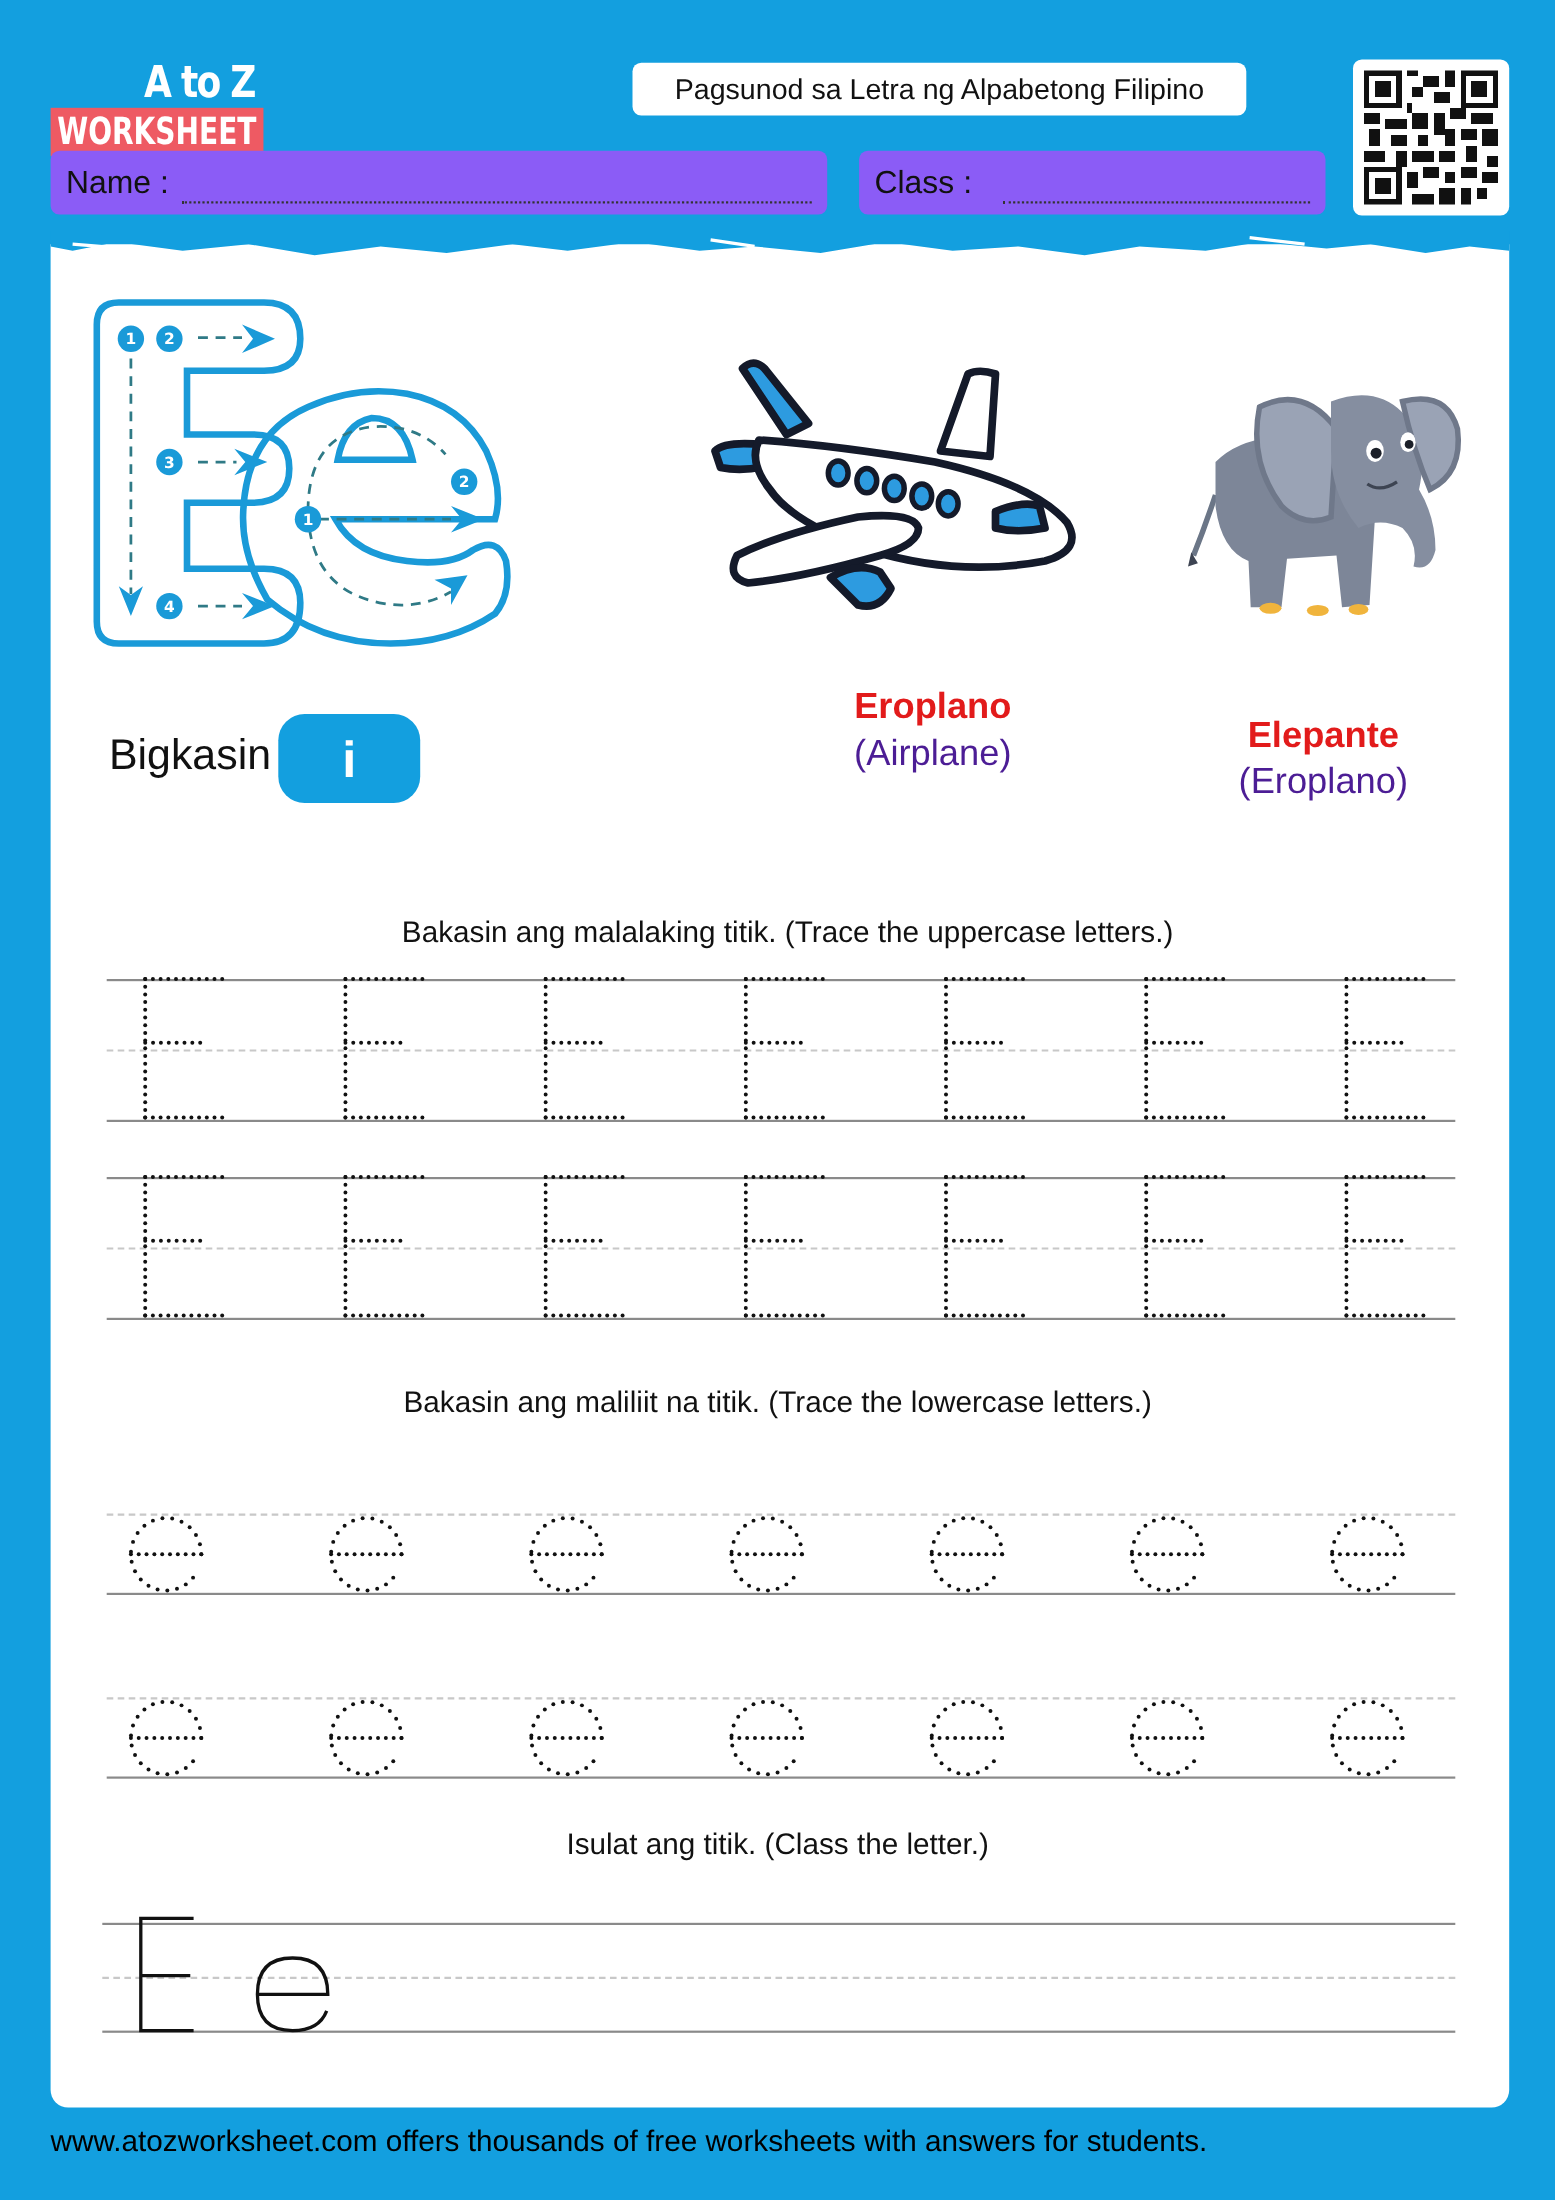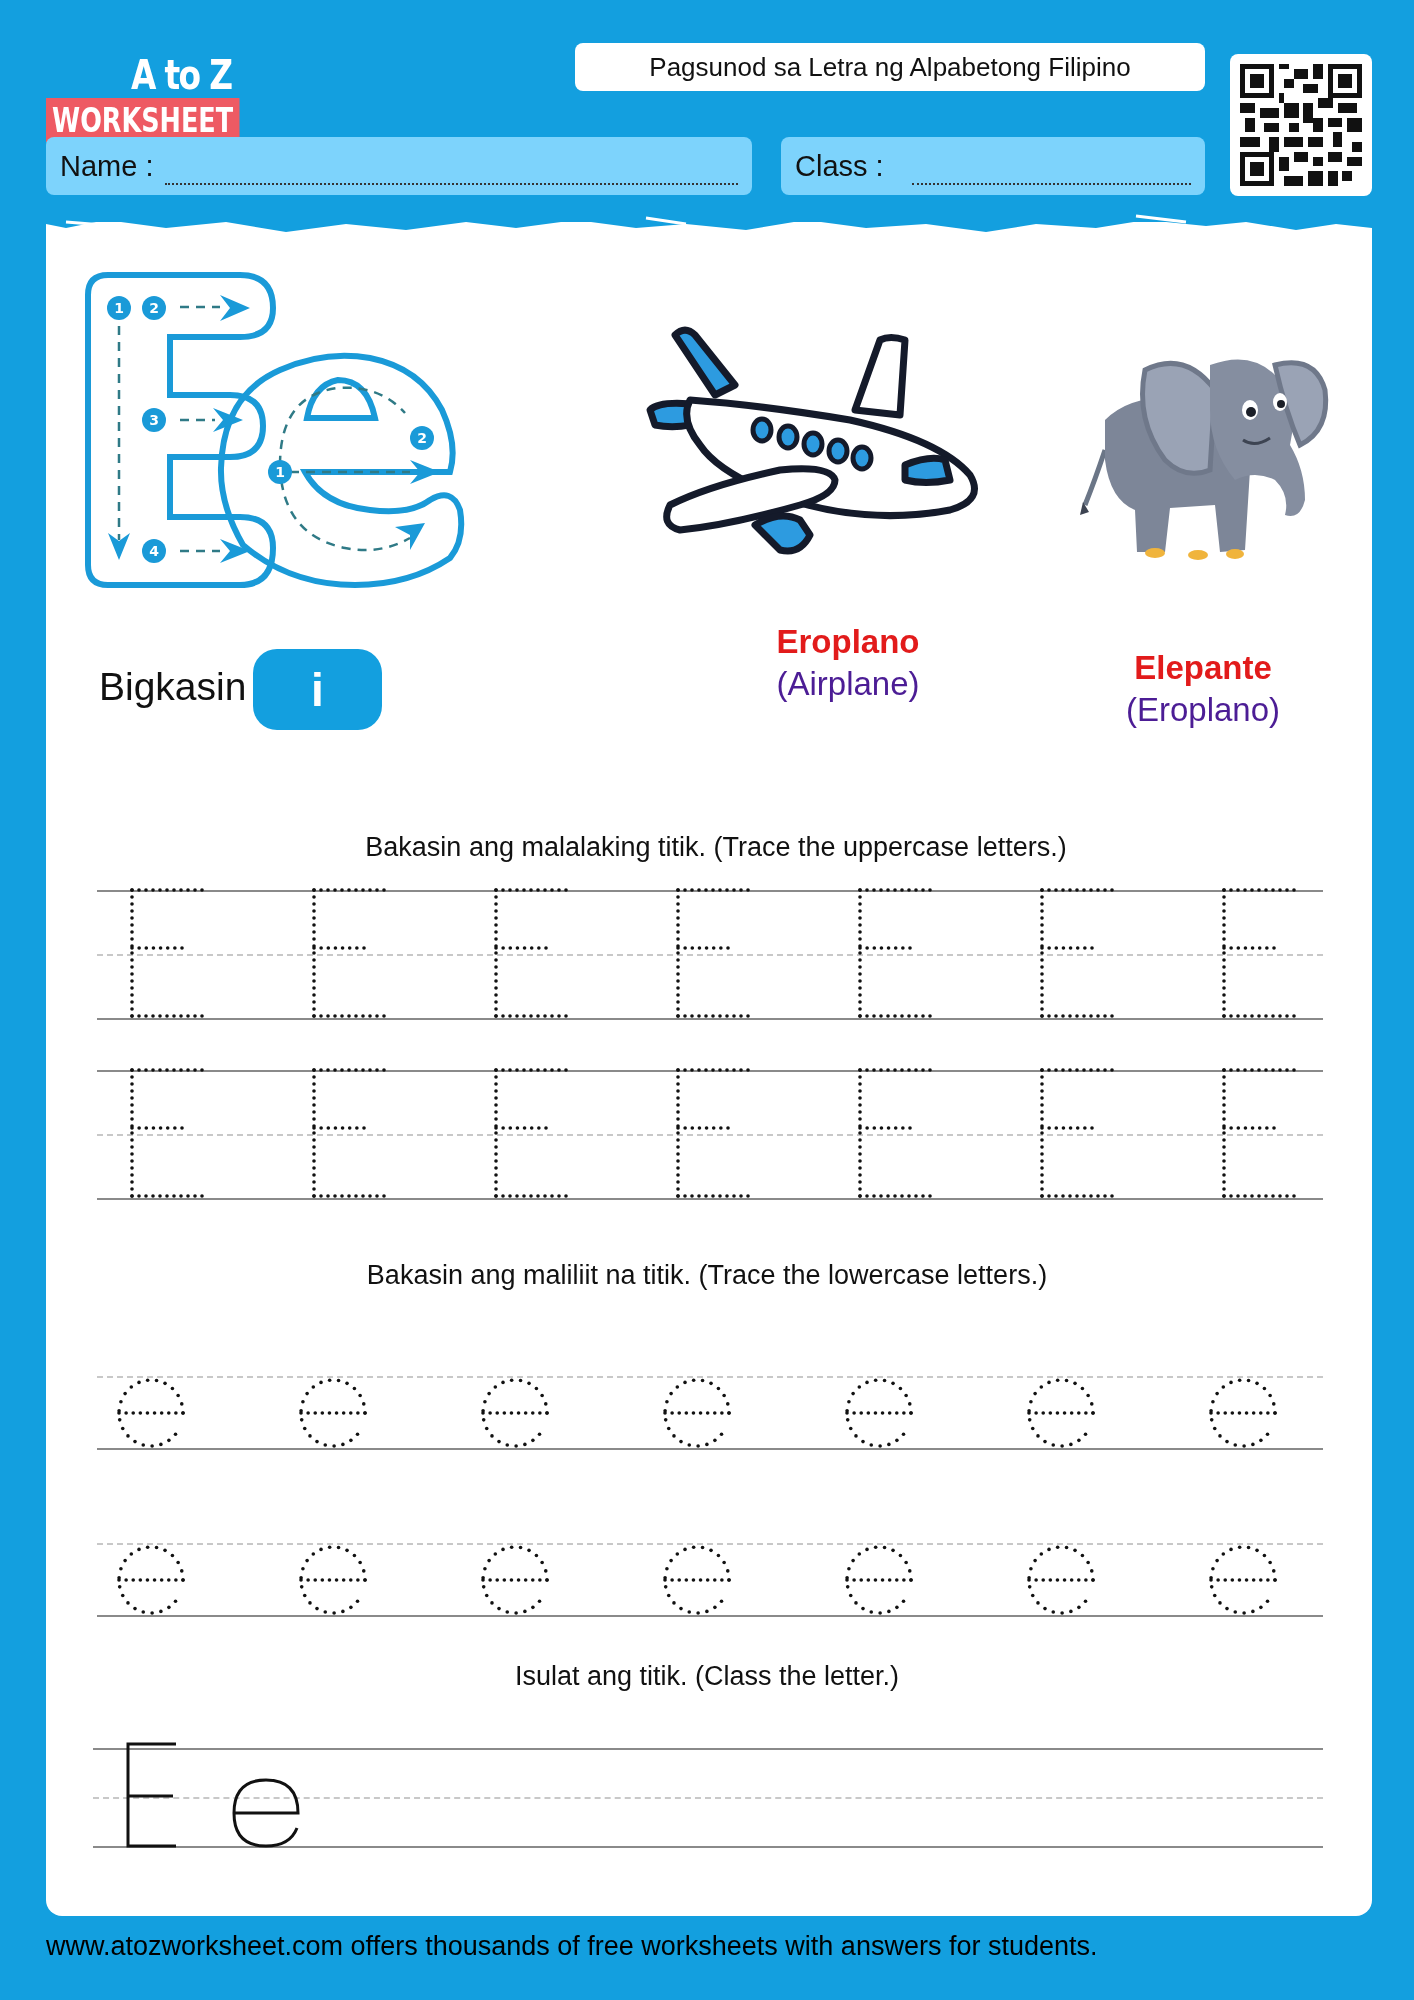--- a/index.html
+++ b/index.html
@@ -18,7 +18,7 @@
   .logo-atoz { color: #fff; font-family: "DejaVu Sans", sans-serif; font-weight: bold; font-size: 40px; letter-spacing: -2px; transform: scaleX(0.82); transform-origin: left center; display:inline-block; margin-right:-34px; }
   .logo-ws { background: #ee5a63; color: #fff; font-family: "DejaVu Sans", sans-serif; font-weight: bold; font-size: 34px; padding: 2px 8px; transform: scaleX(0.75); transform-origin: left center; display:inline-block; letter-spacing: 0px; }
 
-  .title-box { left: 575px; top: 43px; width: 630px; height: 48px; background: #fff; border-radius: 8px;
+  .title-box { left: 575px; top: 57px; width: 558px; height: 48px; background: #fff; border-radius: 8px;
     display: flex; align-items: center; justify-content: center; font-size: 26px; color: #111; }
   .qr { left: 1230px; top: 54px; width: 142px; height: 142px; background: #fff; border-radius: 8px; padding: 10px; }
 

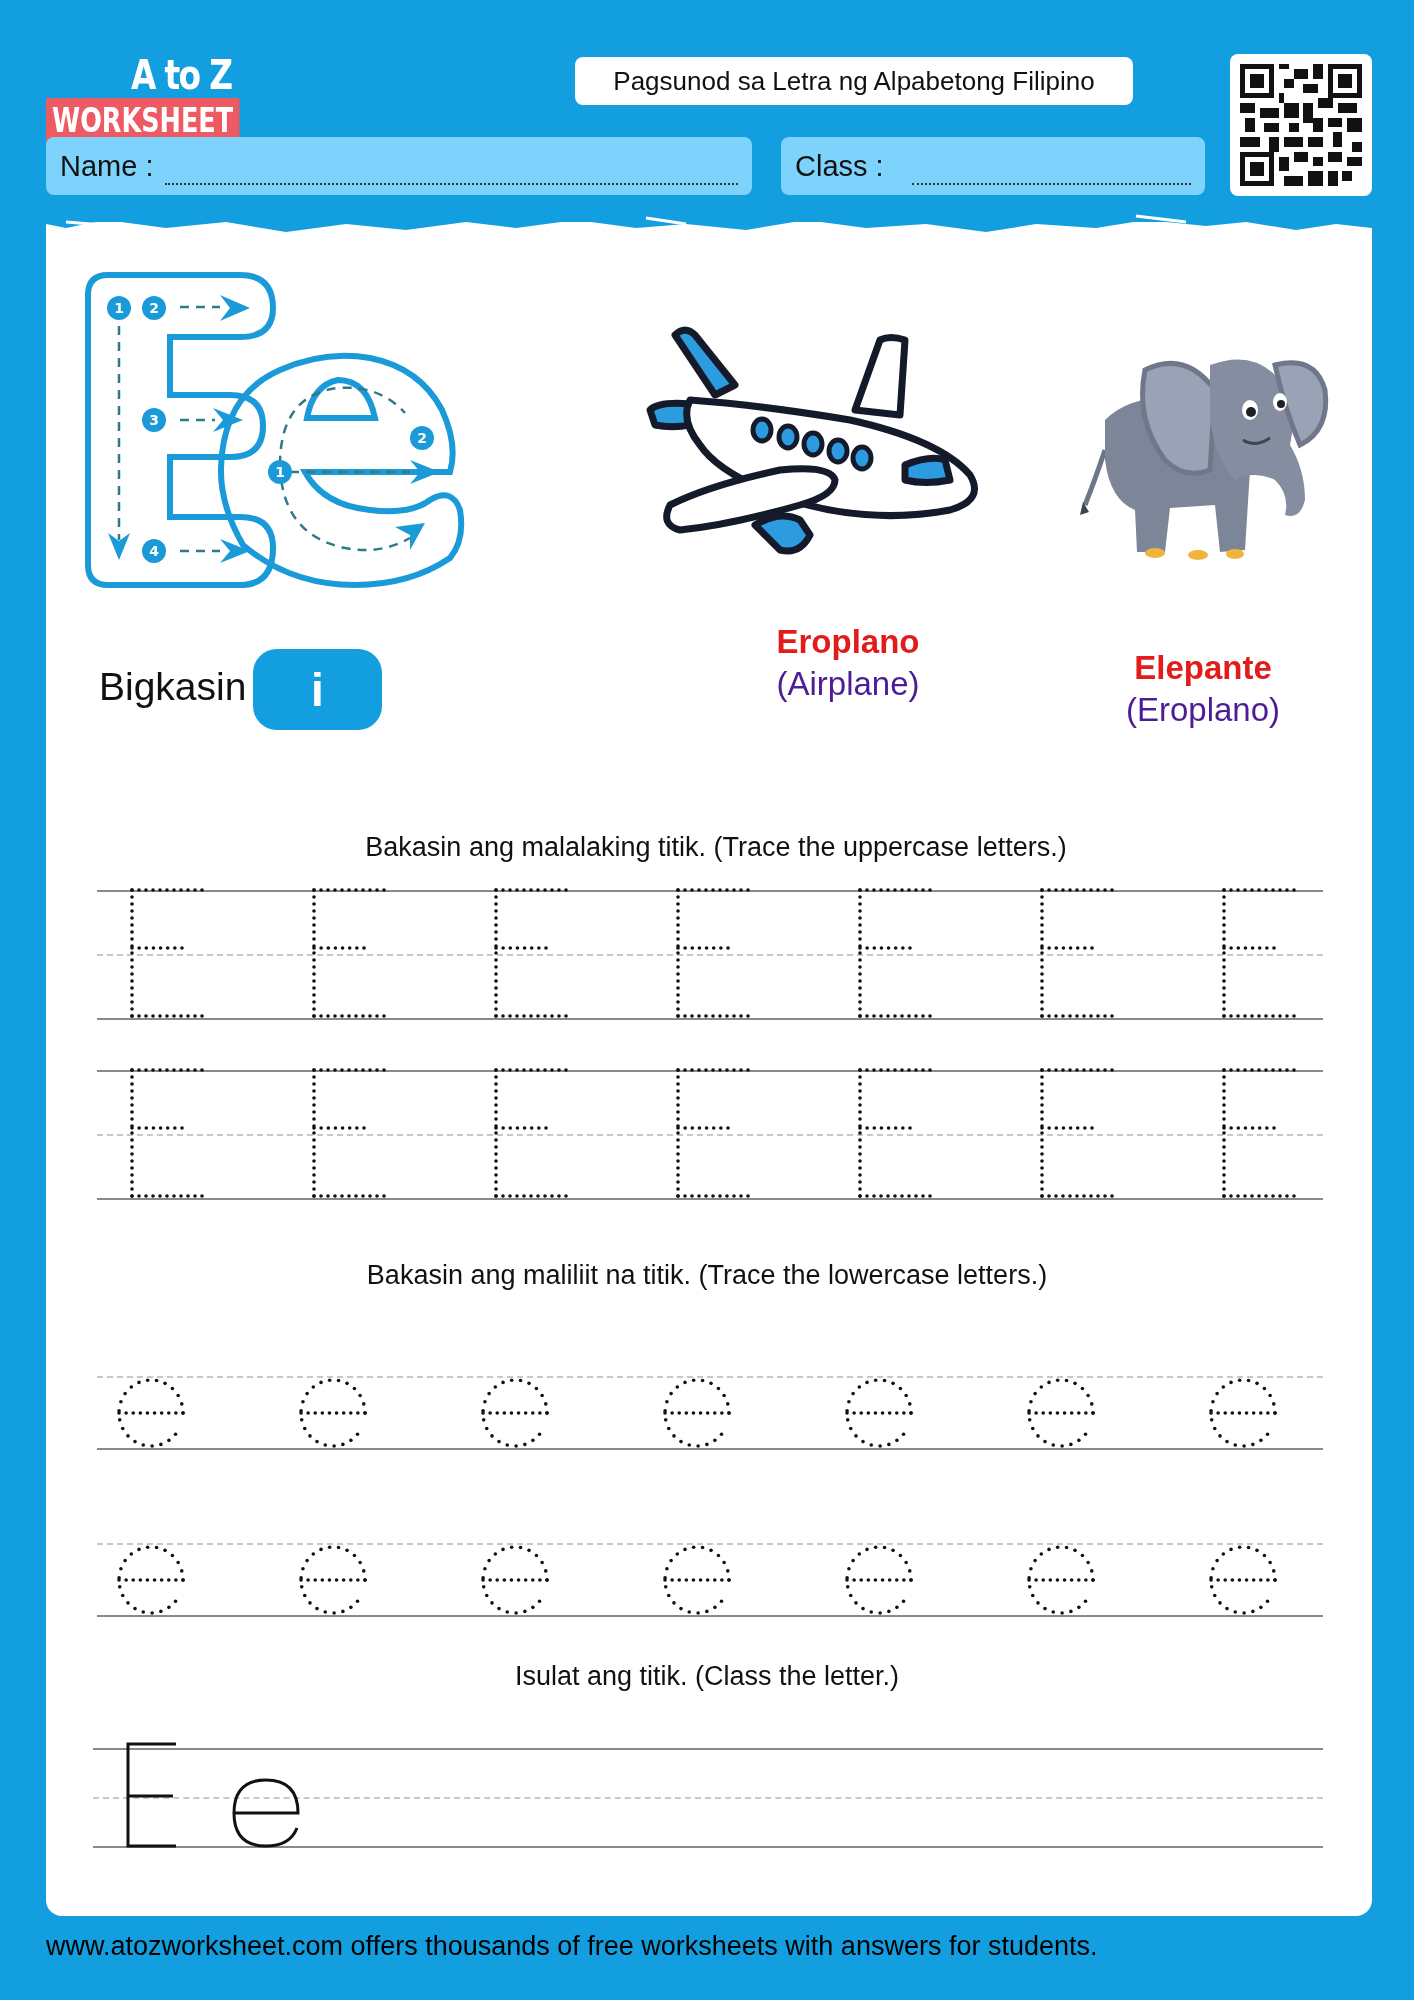--- a/index.html
+++ b/index.html
@@ -22,7 +22,7 @@
     display: flex; align-items: center; justify-content: center; font-size: 26px; color: #111; }
   .qr { left: 1230px; top: 54px; width: 142px; height: 142px; background: #fff; border-radius: 8px; padding: 10px; }
 
-  .field-box { top: 137px; height: 58px; background: #7dd3fc; border-radius: 8px; display: flex; align-items: center; padding: 4px 14px; font-size: 29px; color: #111; }
+  .field-box { top: 137px; height: 58px; background: #8b5cf6; border-radius: 8px; display: flex; align-items: center; padding: 4px 14px; font-size: 29px; color: #111; }
   .field-line { flex: 1; border-bottom: 2px dotted #333; height: 20px; margin-left: 12px; margin-top: 18px; }
   .name-box { left: 46px; width: 706px; }
   .class-box { left: 781px; width: 424px; }

